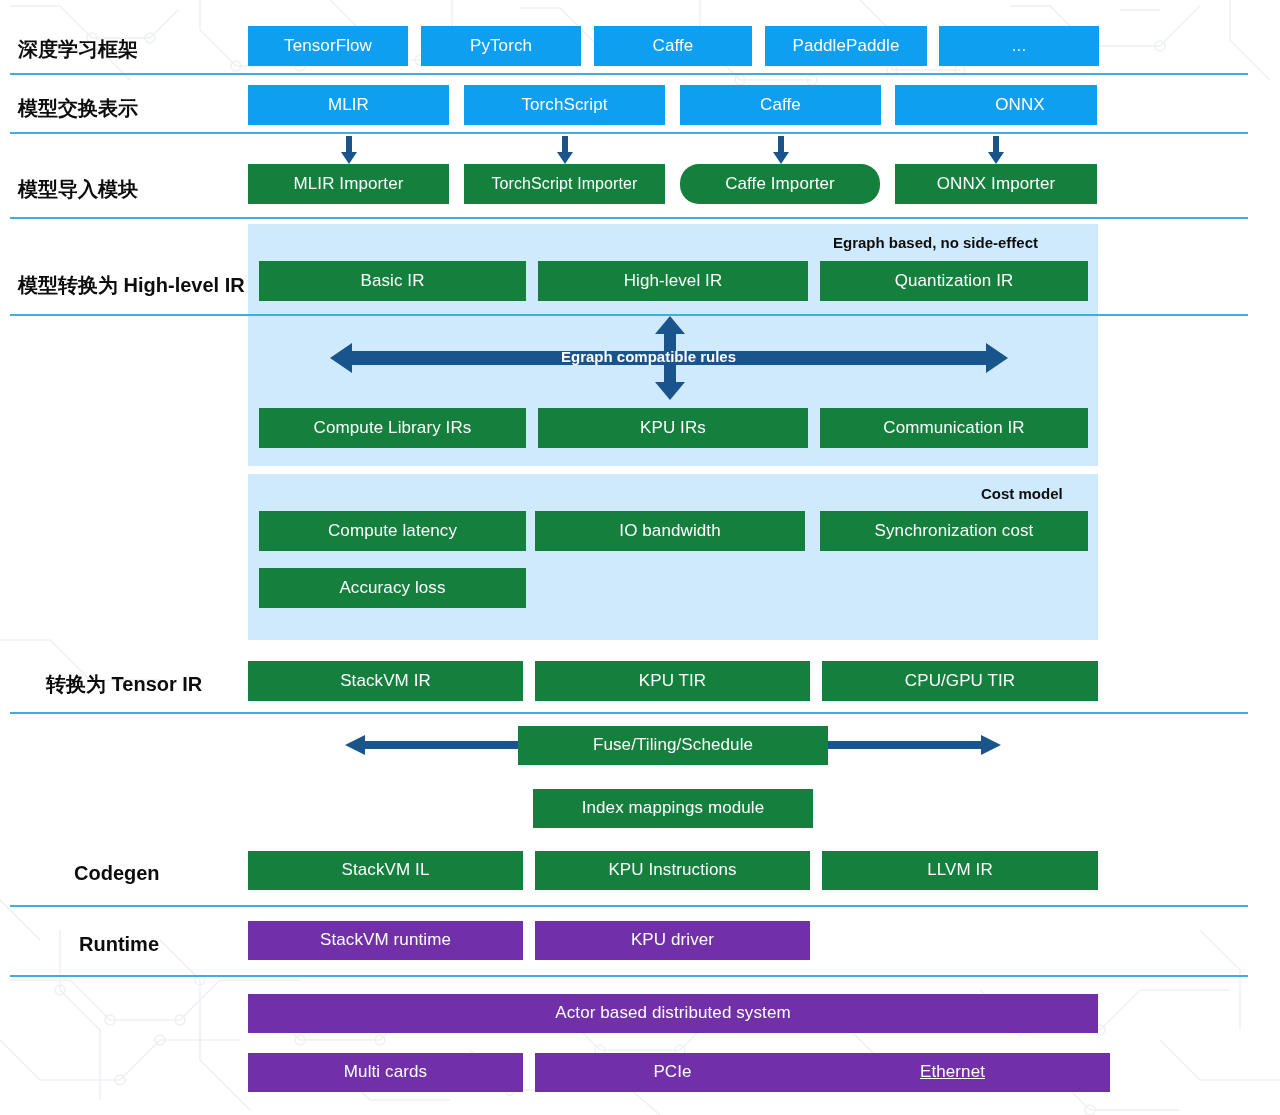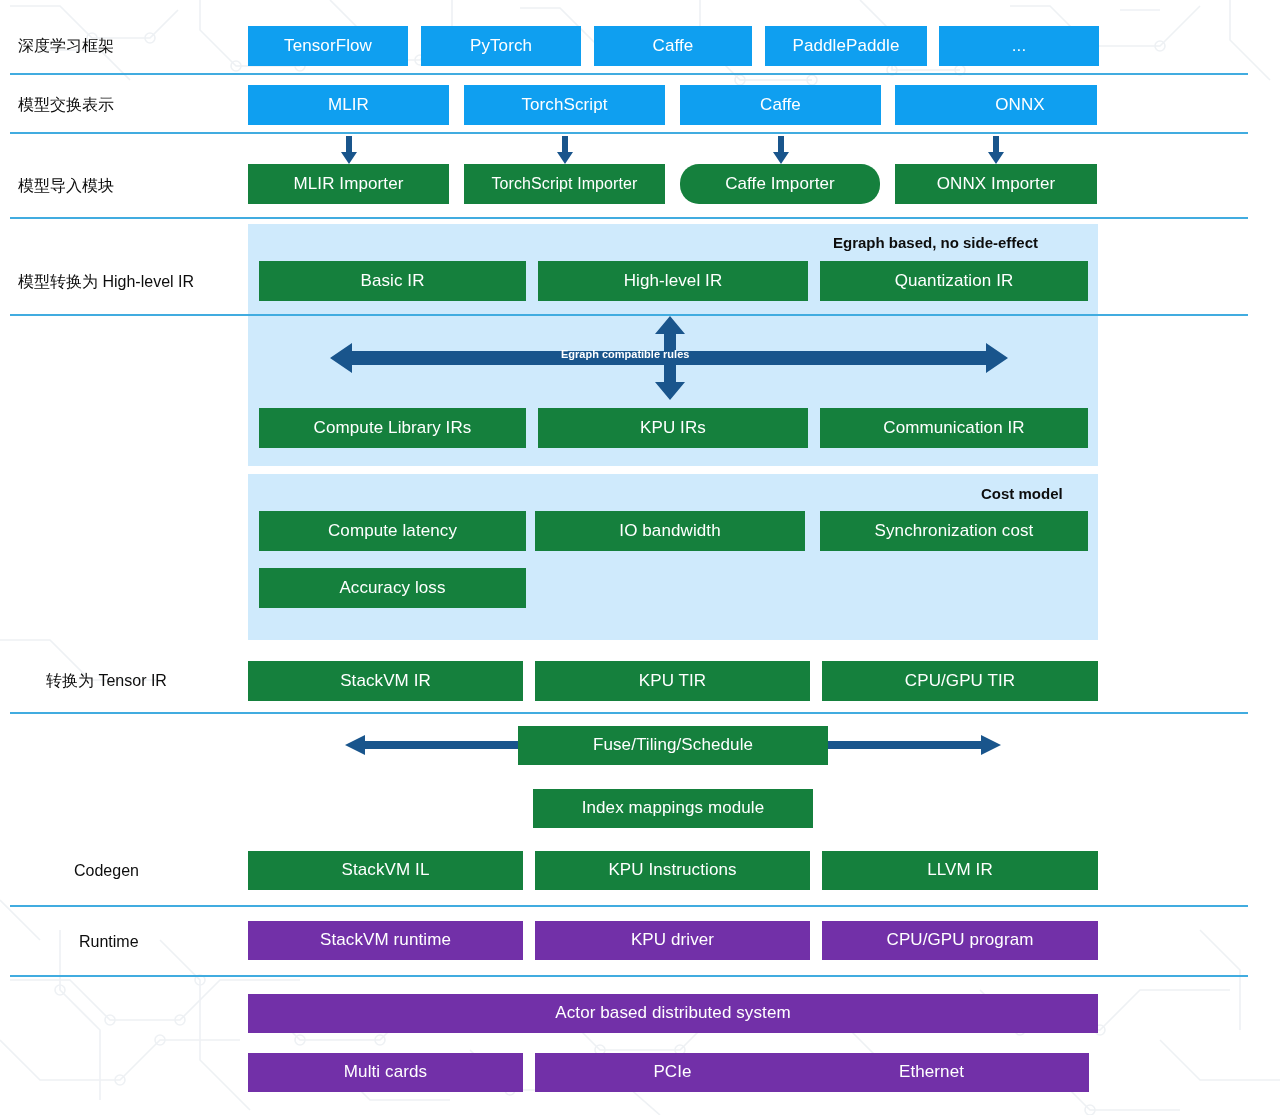--- a/index.html
+++ b/index.html
@@ -43,8 +43,8 @@
 
   .row-label {
     position: absolute;
-    font-weight: normal;
-    font-size: 16px;
+    font-weight: bold;
+    font-size: 20px;
     color: #0d0d0d;
     white-space: nowrap;
     text-align: left;

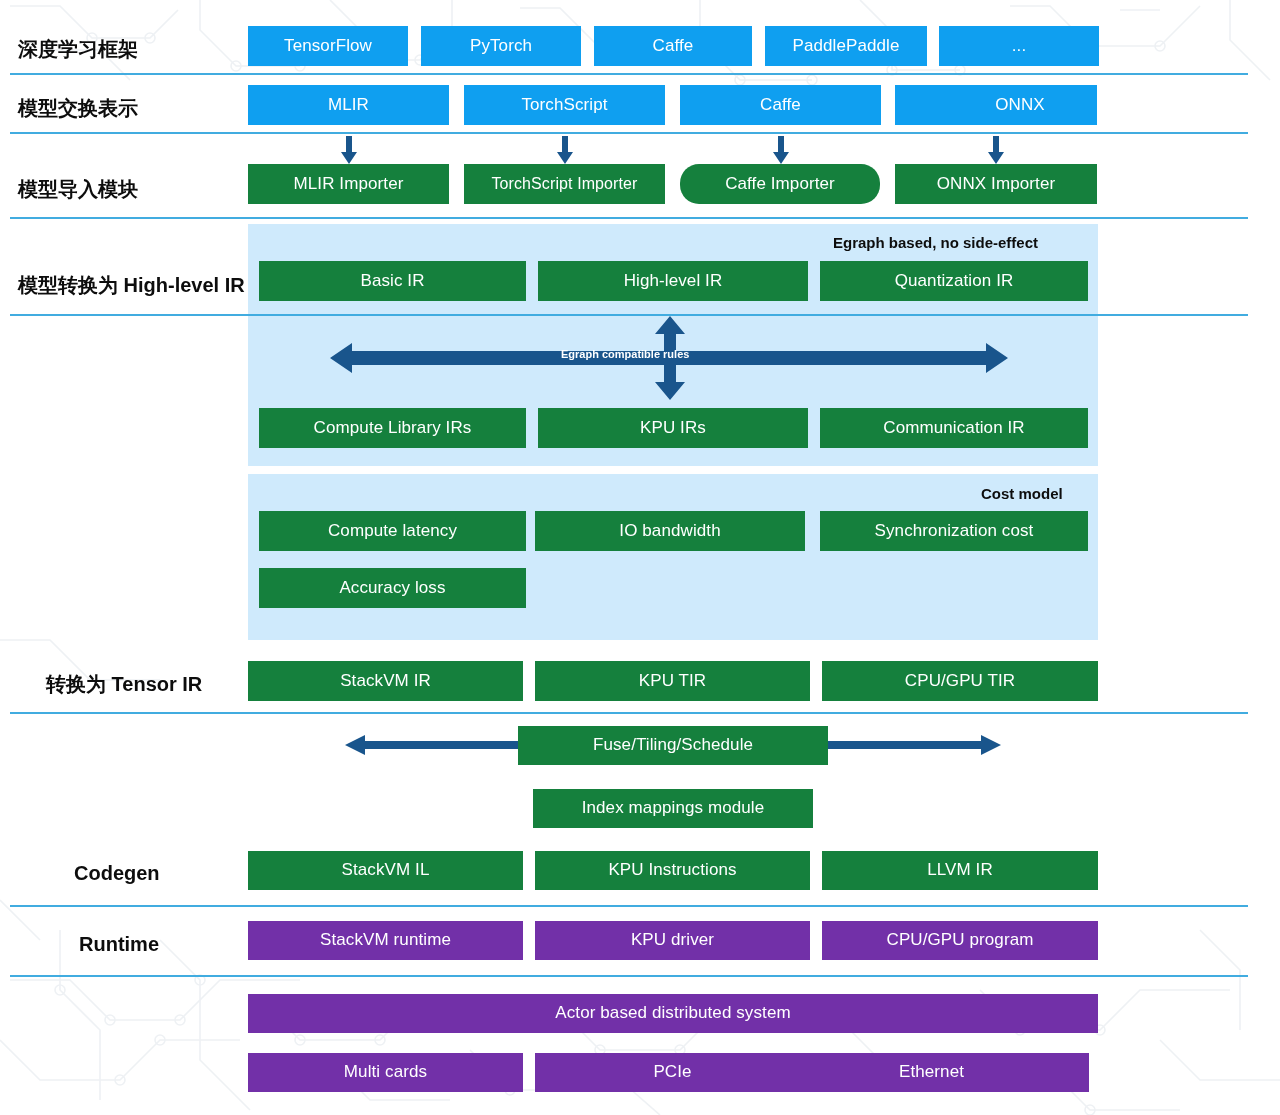--- a/index.html
+++ b/index.html
@@ -89,7 +89,7 @@
     position: absolute;
     color: #ffffff;
     font-weight: bold;
-    font-size: 11px;
+    font-size: 15px;
     z-index: 6;
     white-space: nowrap;
   }

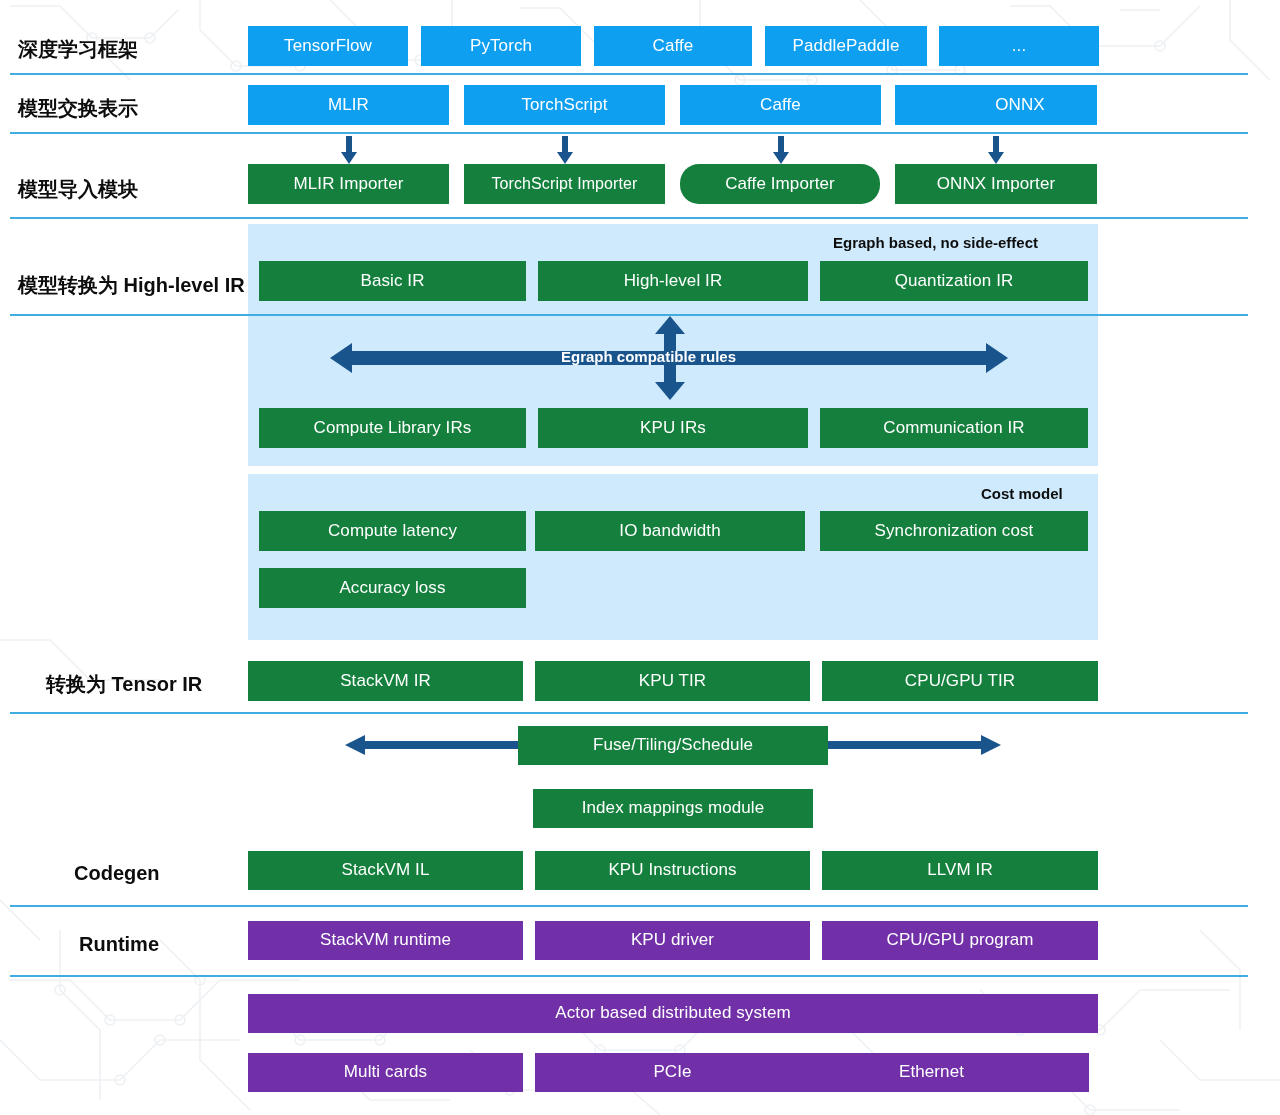--- a/index.html
+++ b/index.html
@@ -322,9 +322,6 @@
   <div class="box purple" style="left:535px; top:921px; width:275px; height:39px;">
     <span>KPU driver</span>
   </div>
-  <div class="box purple" style="left:822px; top:921px; width:276px; height:39px;">
-    <span>CPU/GPU program</span>
-  </div>
 
   <div class="box purple" style="left:248px; top:994px; width:850px; height:39px;">
     <span>Actor based distributed system</span>

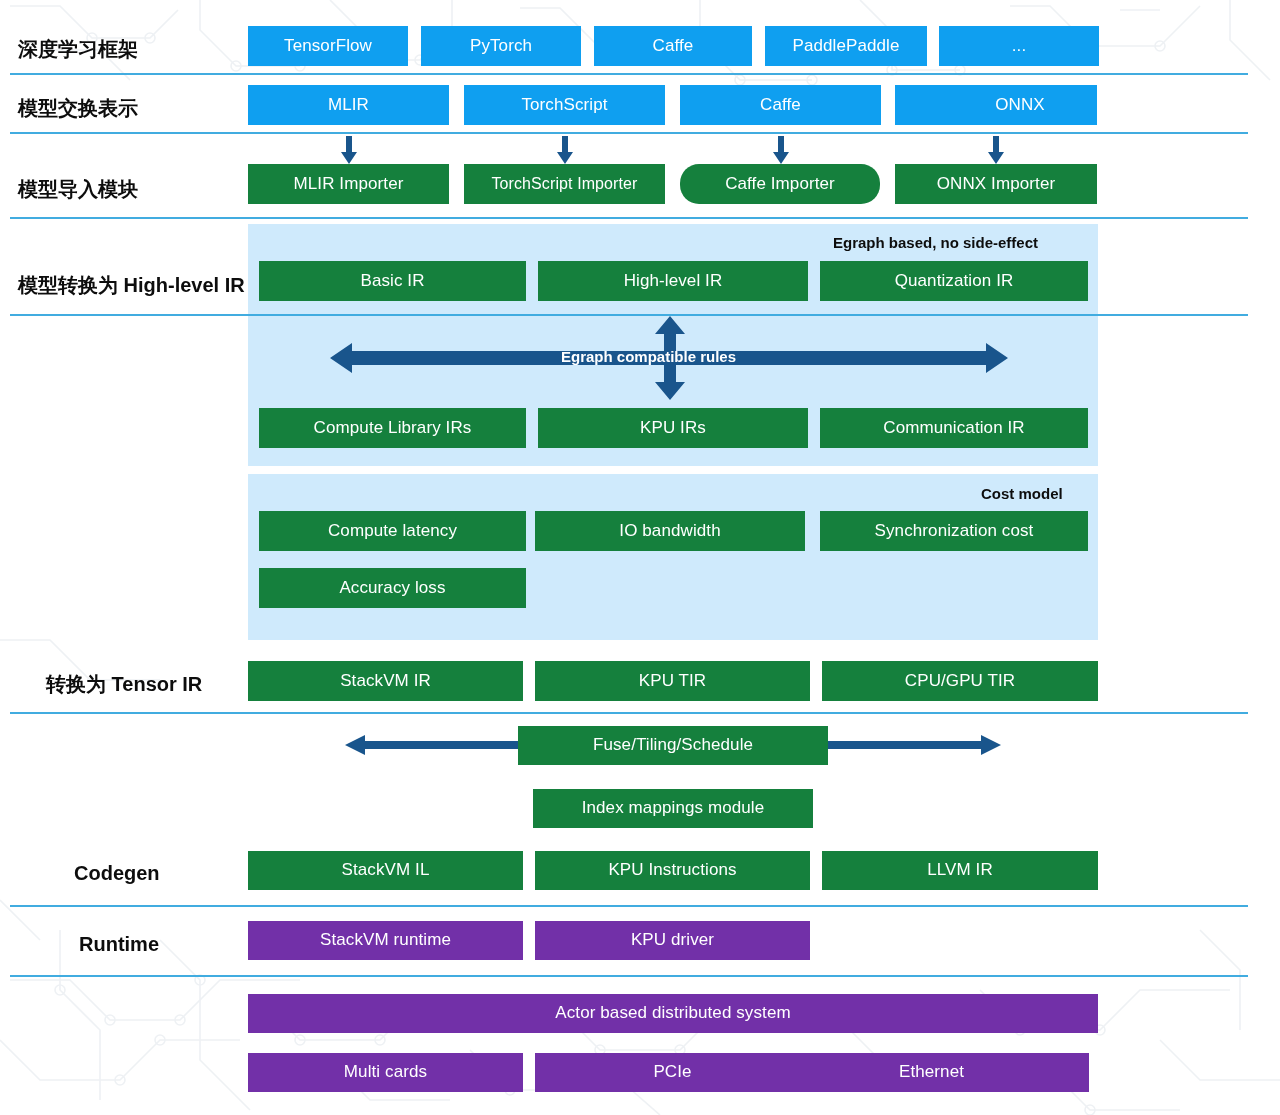--- a/index.html
+++ b/index.html
@@ -333,7 +333,7 @@
   <div class="box purple" style="left:535px; top:1053px; width:275px; height:39px;">
     <span>PCIe</span>
   </div>
-  <div class="box purple" style="left:774px; top:1053px; width:315px; height:39px;">
+  <div class="box purple" style="left:795px; top:1053px; width:315px; height:39px;text-decoration:underline;">
     <span>Ethernet</span>
   </div>
 

